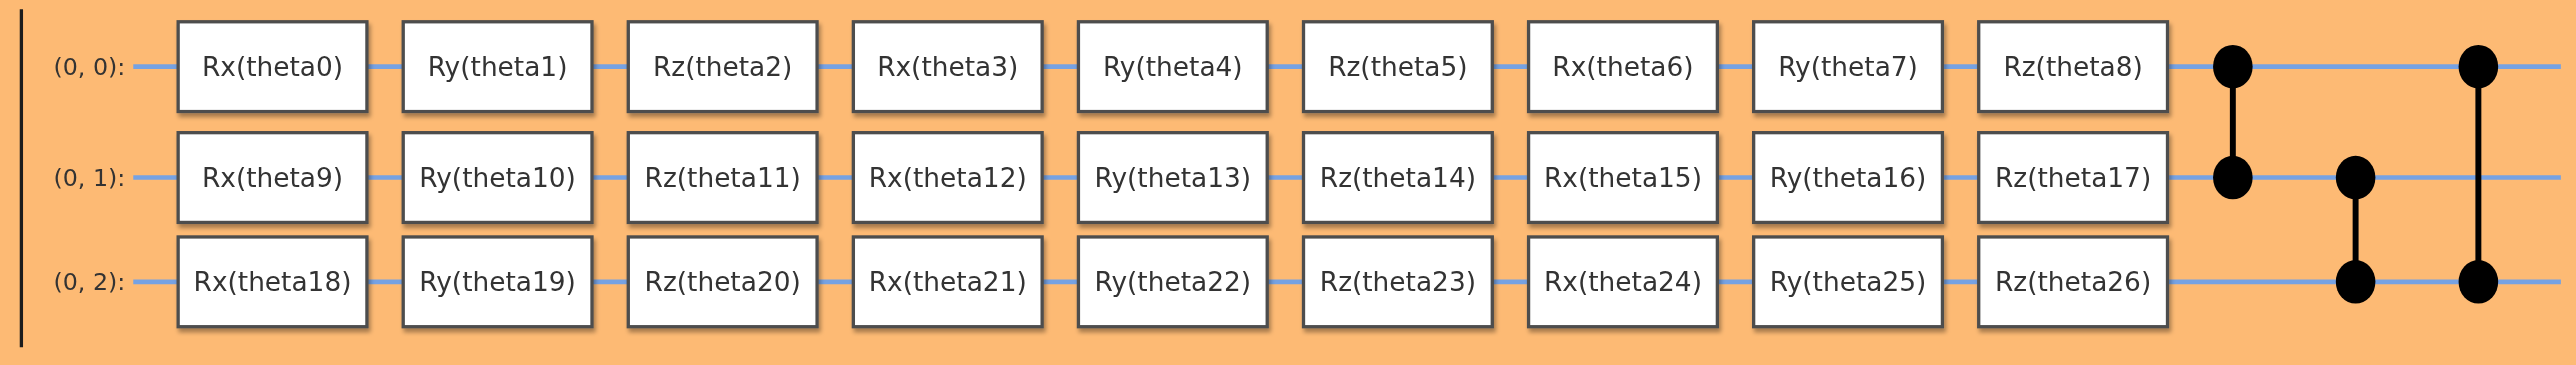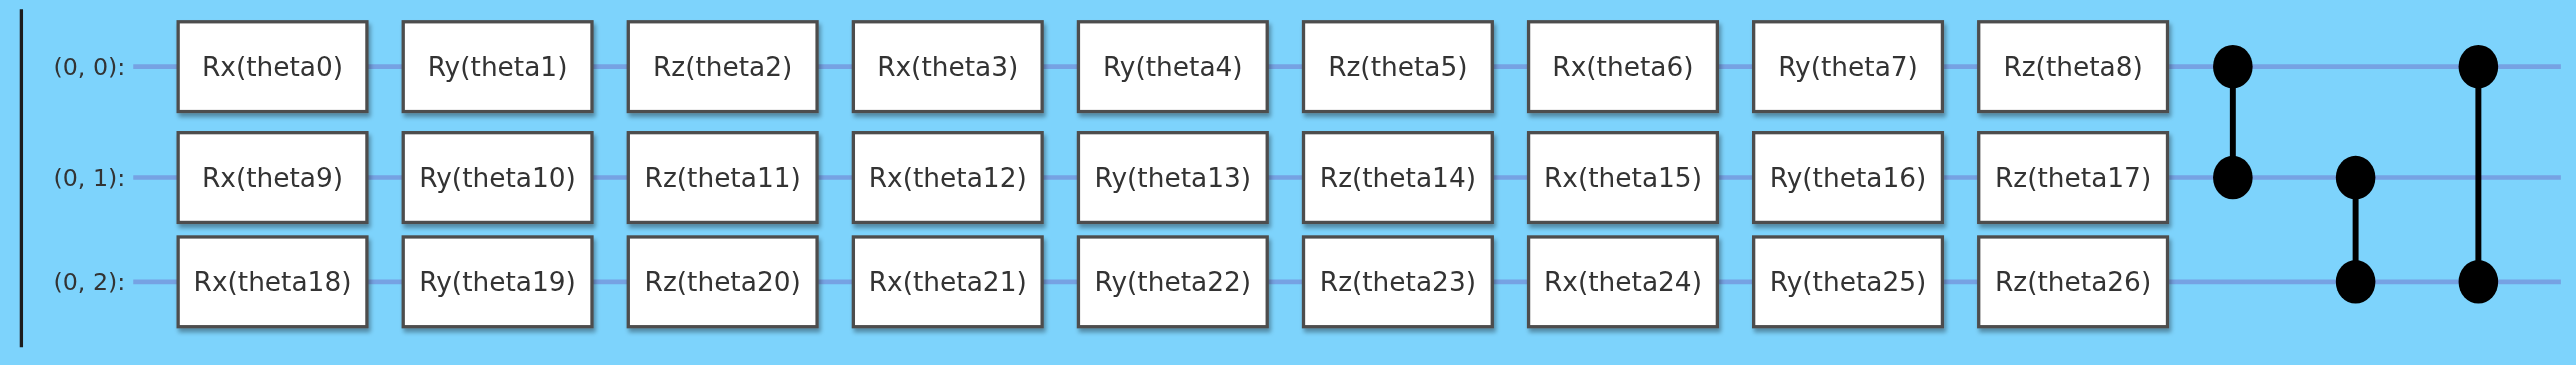--- a/index.html
+++ b/index.html
@@ -11,7 +11,7 @@
     position: relative;
     width: 2576px;
     height: 365px;
-    background: #7dd3fc;
+    background: #fdba74;
     overflow: hidden;
     font-family: "DejaVu Sans", "Liberation Sans", sans-serif;
   }

